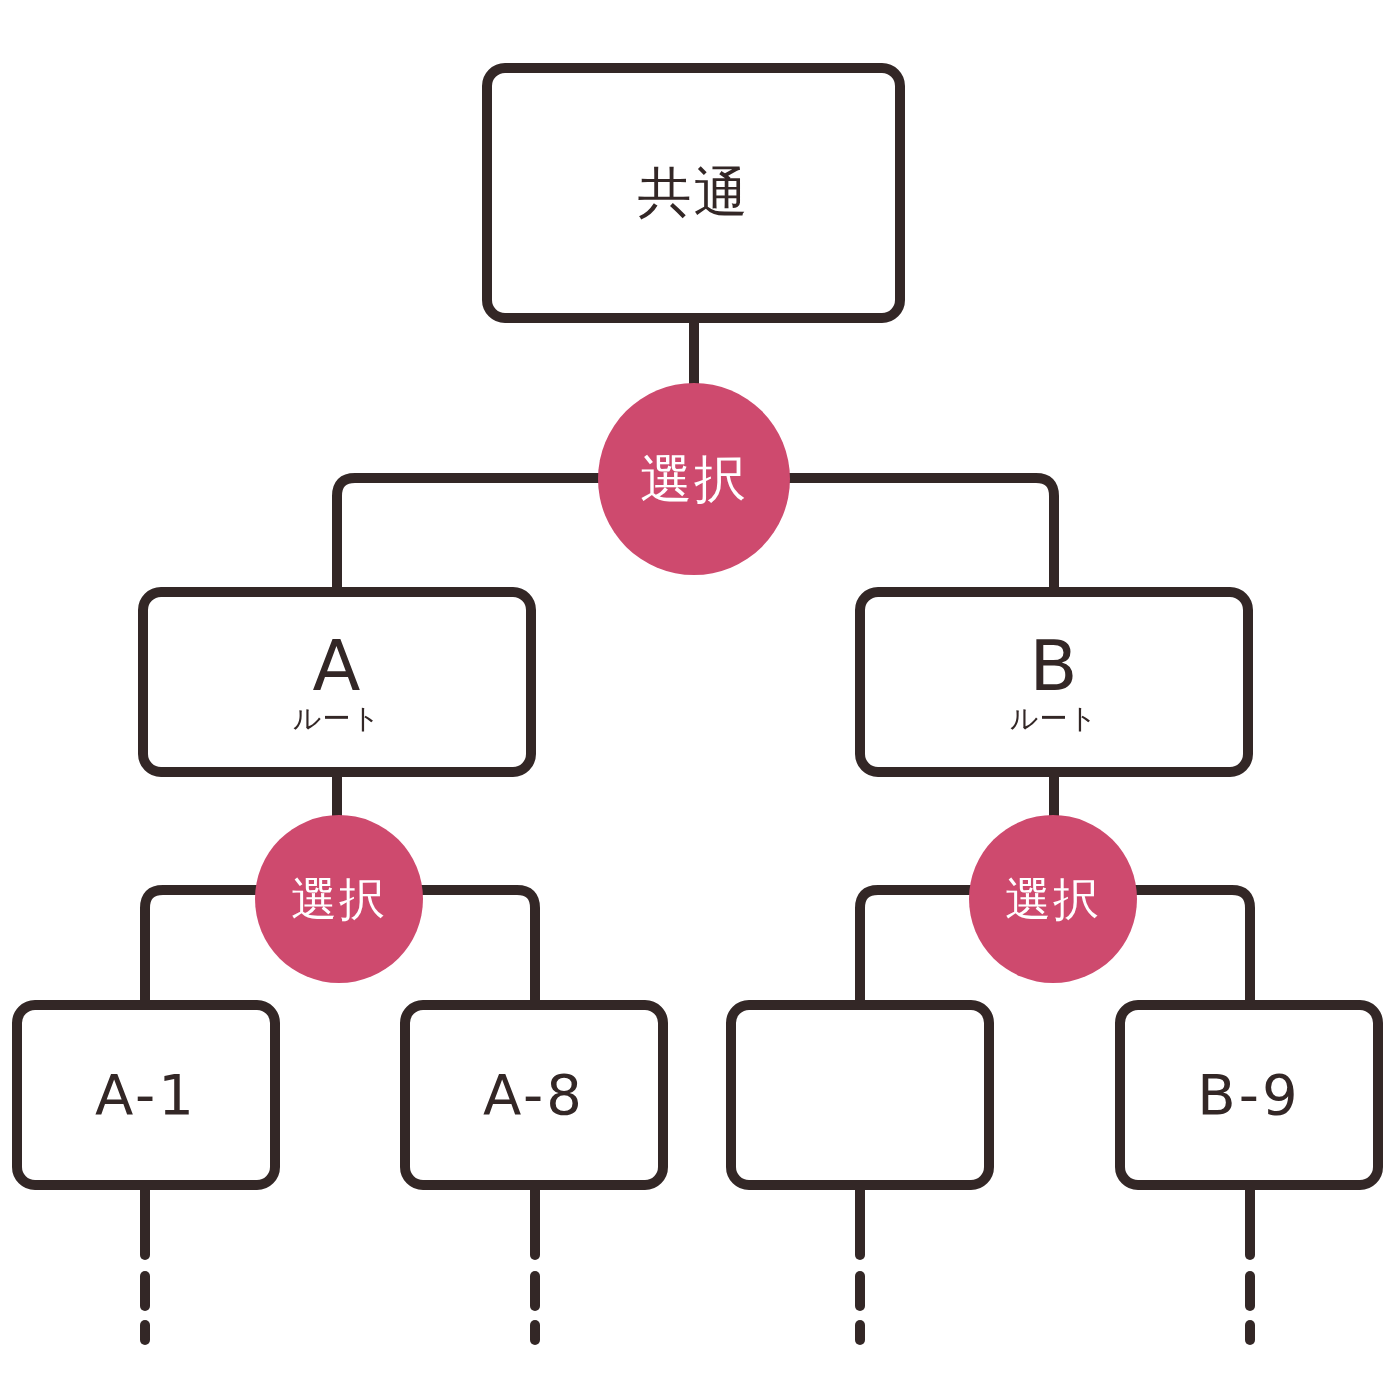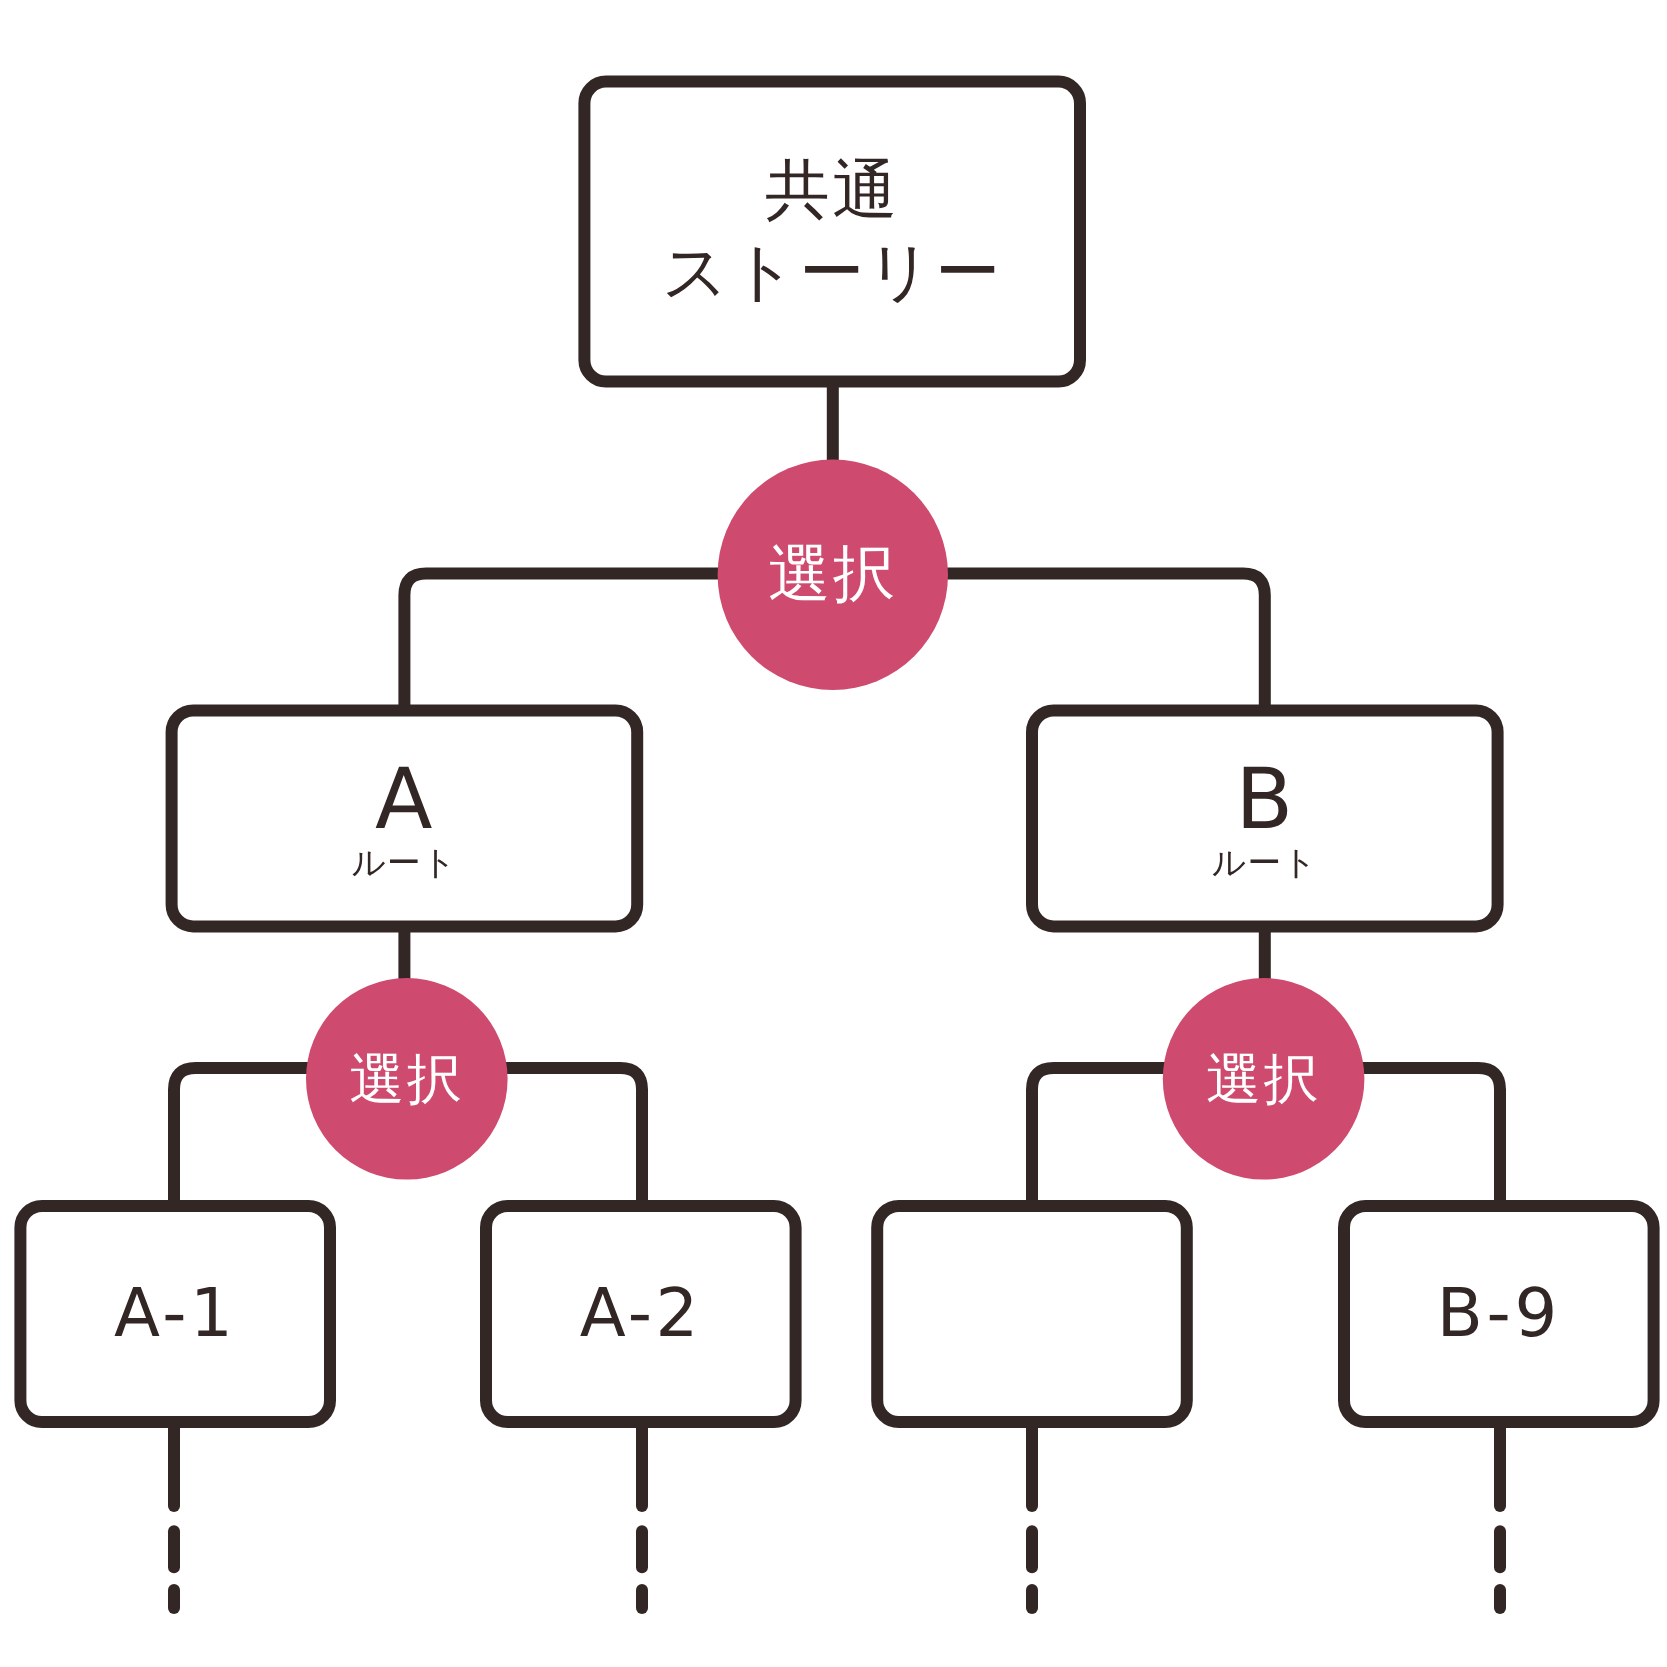--- a/index.html
+++ b/index.html
@@ -152,7 +152,6 @@
 
   <div class="node-label stack" style="left:487px; top:68px; width:413px; height:250px;">
     <span class="lbl-title-1">共通</span>
-    <span class="lbl-title-2">ストーリー</span>
   </div>
 
   <div class="node-label stack" style="left:598px; top:383px; width:192px; height:192px;">

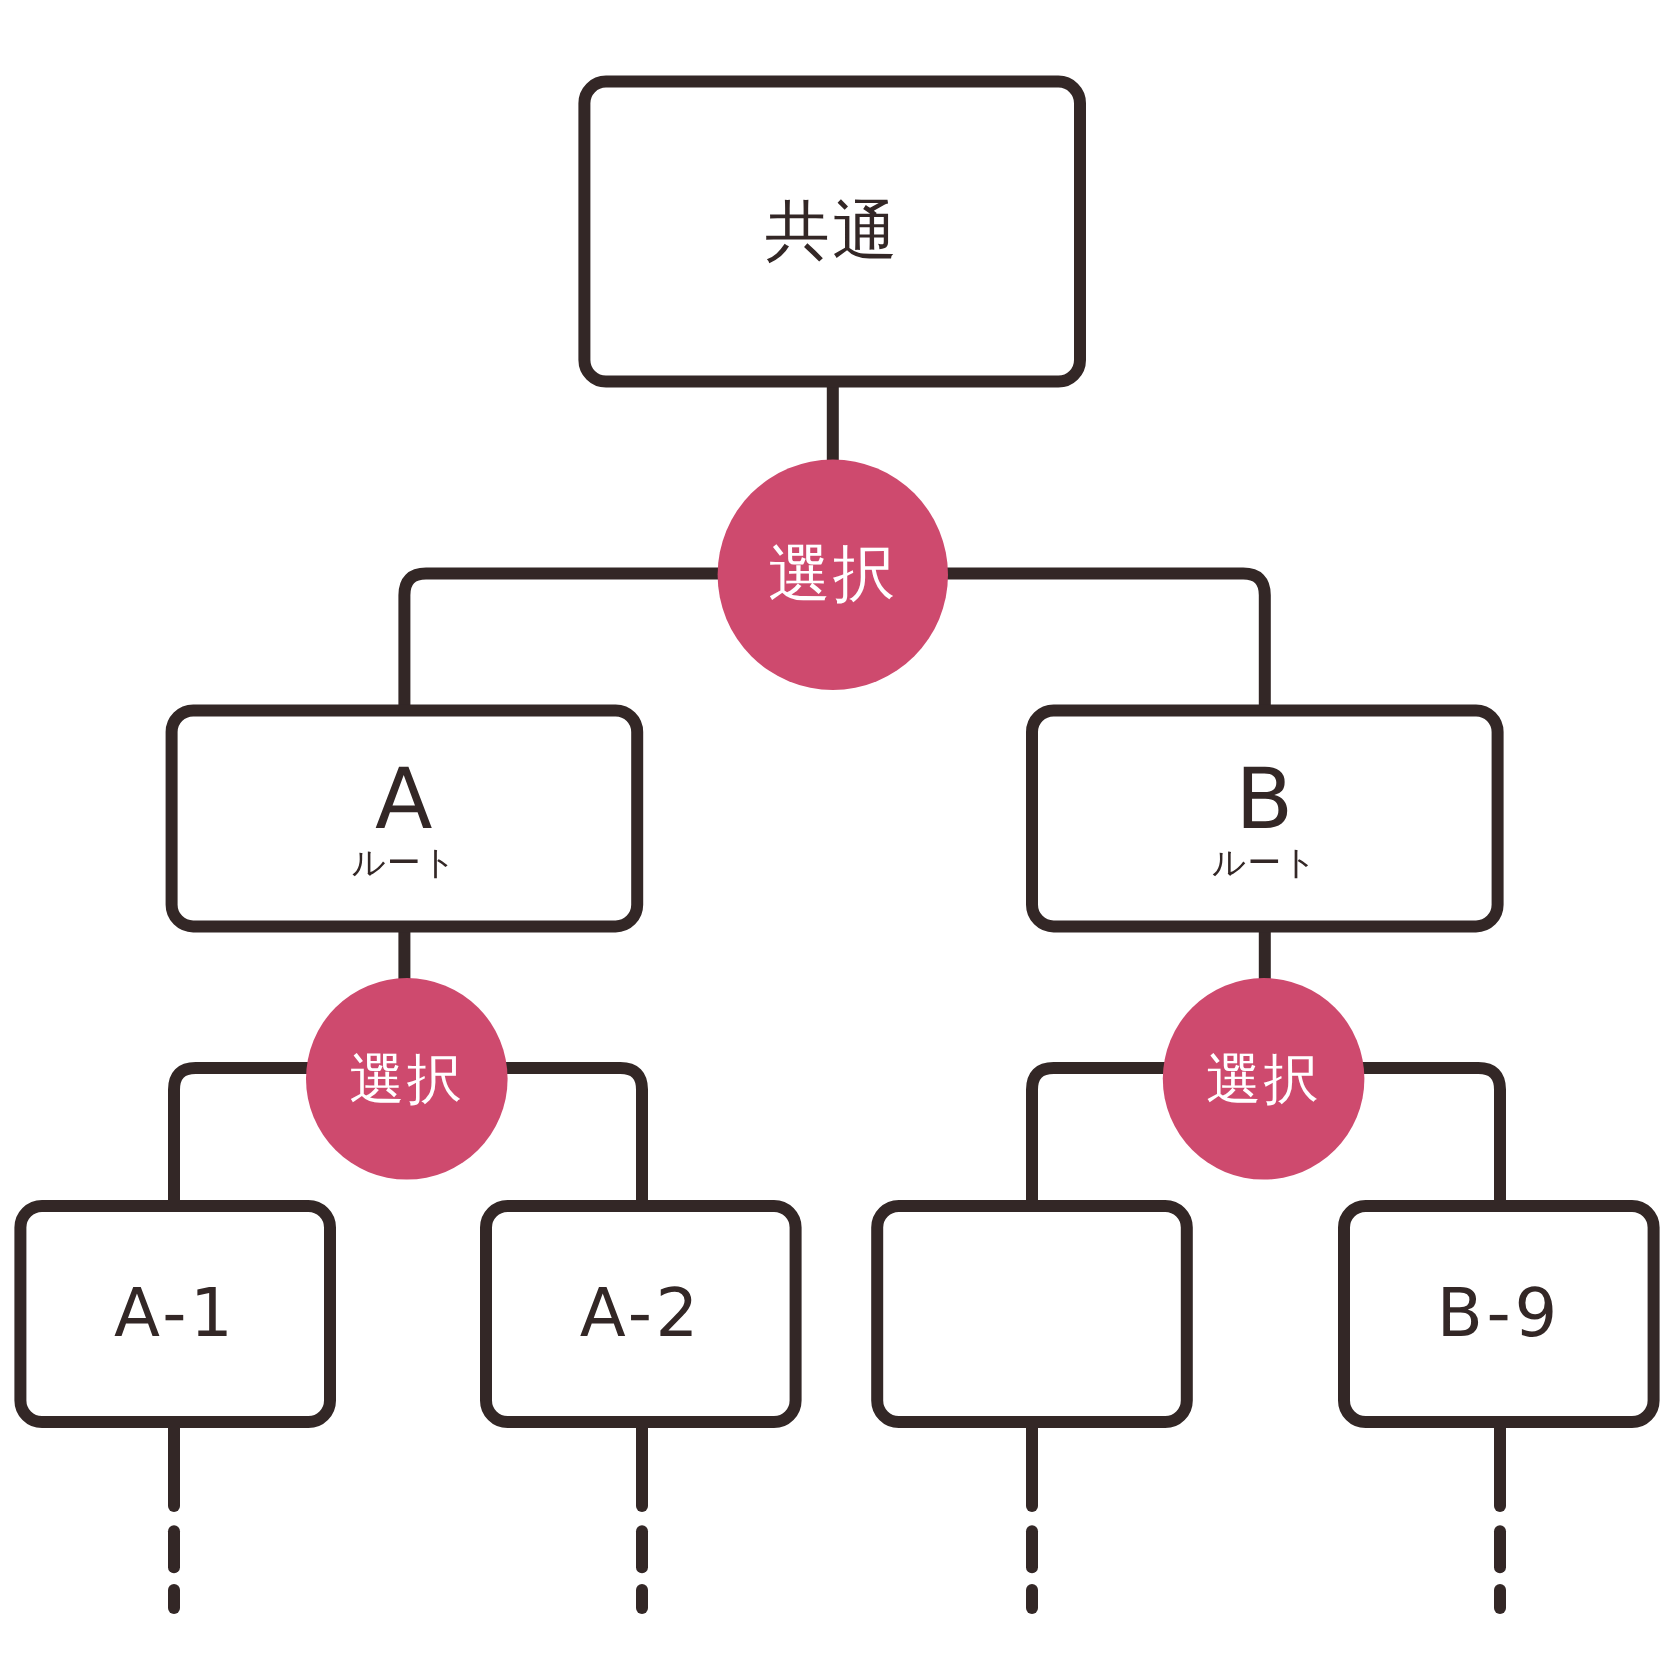--- a/index.html
+++ b/index.html
@@ -180,7 +180,7 @@
     <span class="lbl-leaf">A-1</span>
   </div>
   <div class="node-label stack" style="left:405px; top:1005px; width:258px; height:180px;">
-    <span class="lbl-leaf">A-2</span>
+    <span class="lbl-leaf">A-8</span>
   </div>
   <div class="node-label stack" style="left:1120px; top:1005px; width:258px; height:180px;">
     <span class="lbl-leaf">B-9</span>

